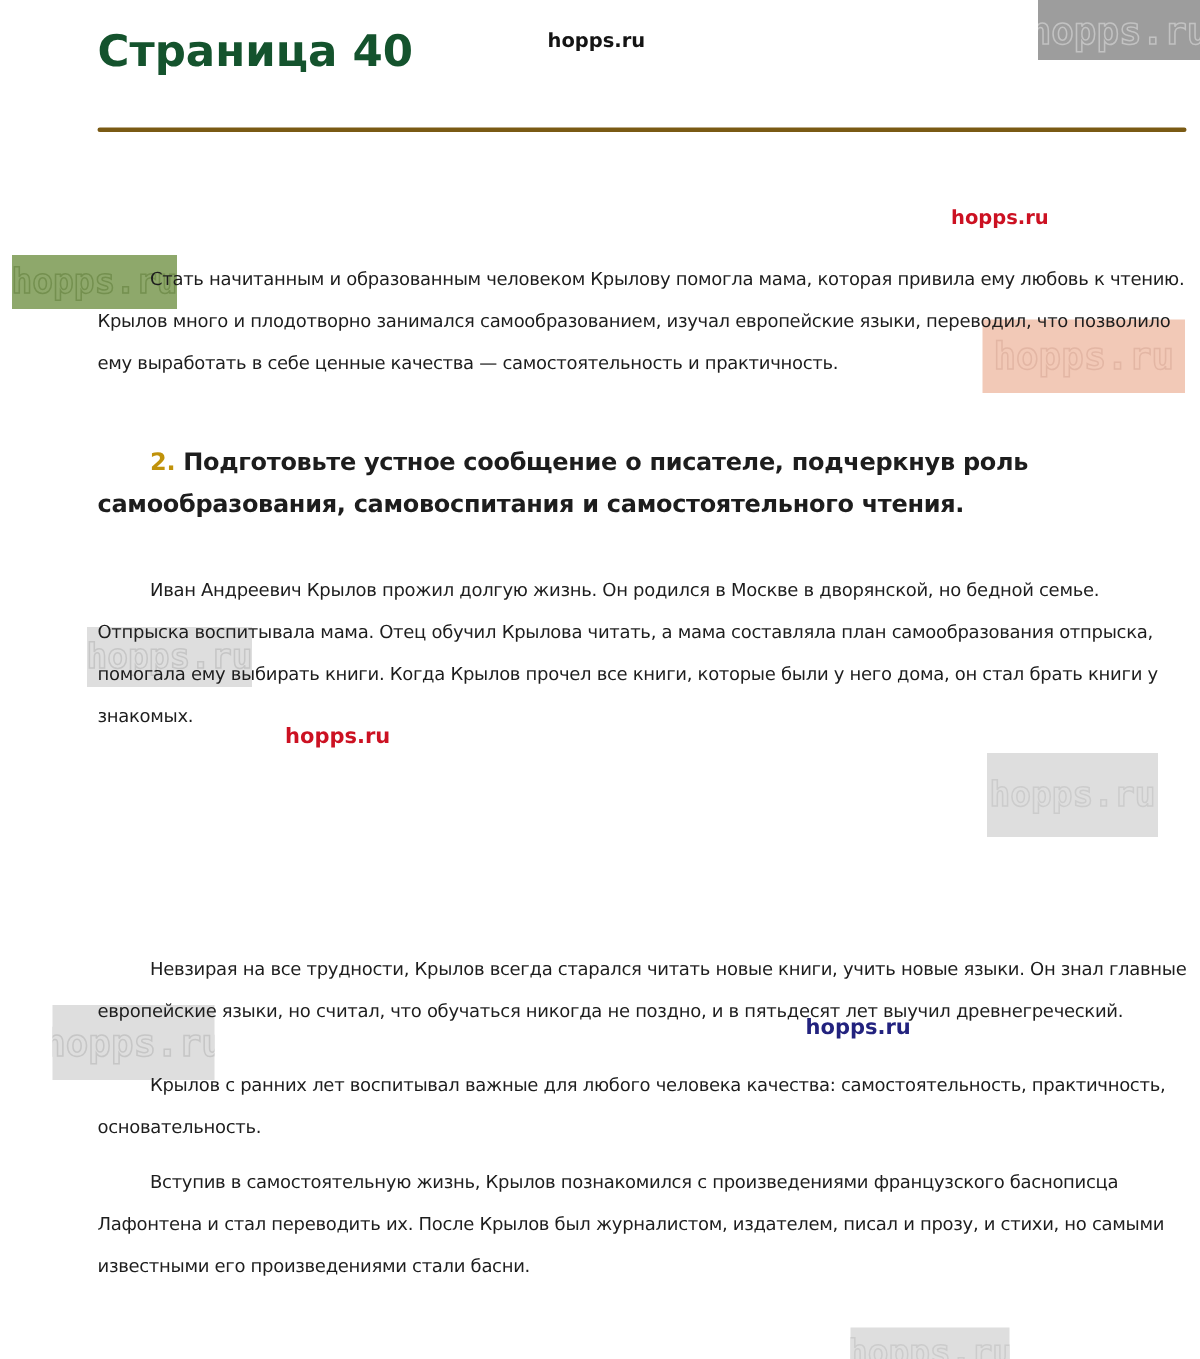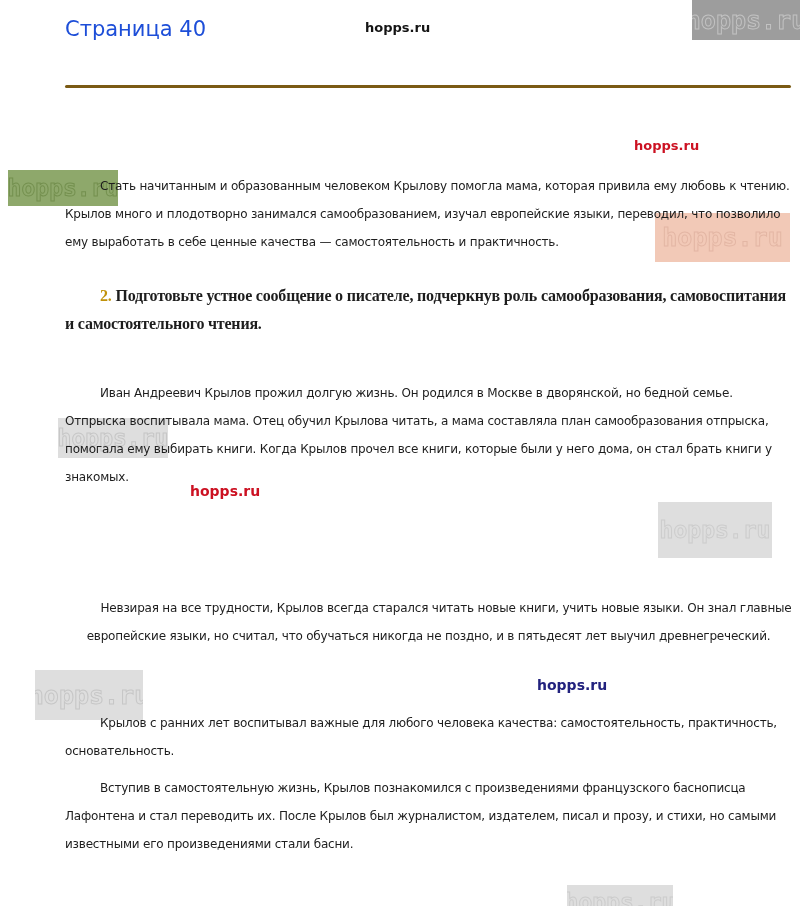--- a/index.html
+++ b/index.html
@@ -62,9 +62,9 @@
 
   .page-title {
     top: 17px;
-    font-size: 21px;
-    font-weight: normal;
-    color: #1d4ed8;
+    font-size: 29px;
+    font-weight: bold;
+    color: #14532d;
   }
   .section-heading {
     top: 56px;

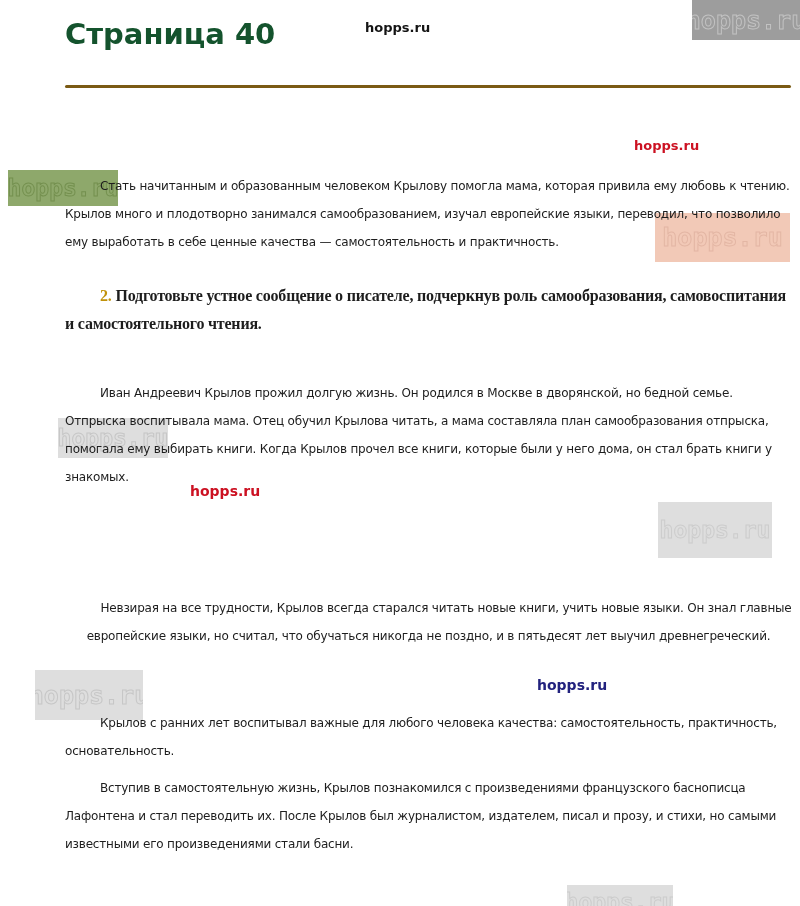--- a/index.html
+++ b/index.html
@@ -95,7 +95,7 @@
 
   .q1 { top: 99px; }
   .a1 { top: 172px; }
-  .q2 { top: 282px; font-family: Liberation Serif, serif; }
+  .q2 { top: 294px; }
   .p1 { top: 379px; }
   .p2 { top: 516px; }
   .p3 { top: 594px; text-align: center; }

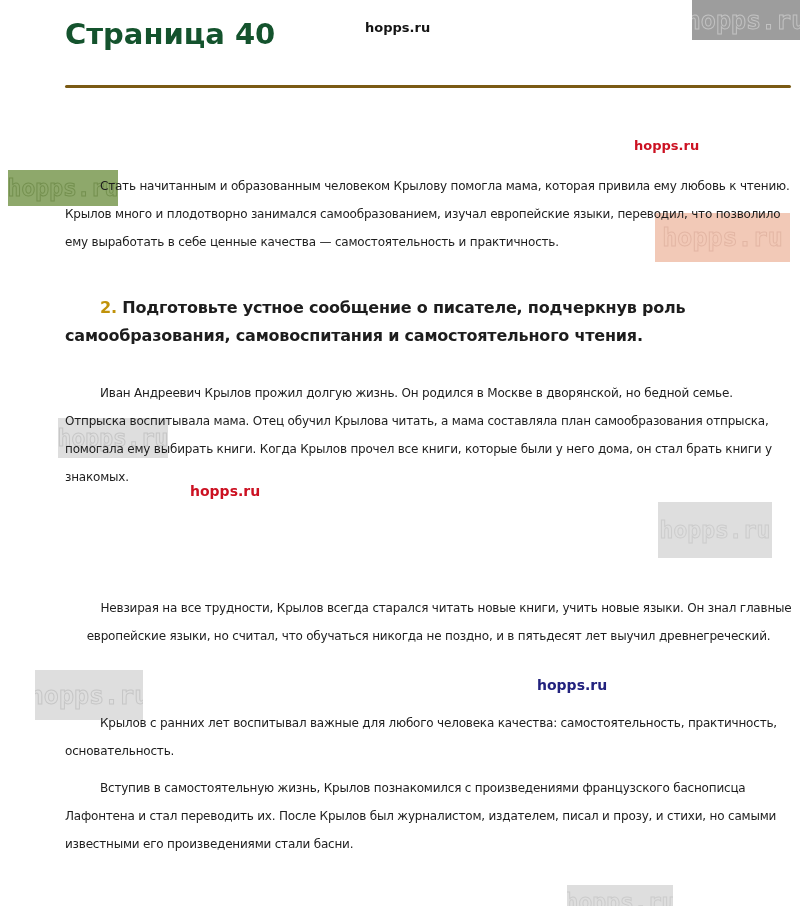--- a/index.html
+++ b/index.html
@@ -98,7 +98,7 @@
   .q2 { top: 294px; }
   .p1 { top: 379px; }
   .p2 { top: 516px; }
-  .p3 { top: 594px; text-align: center; }
+  .p3 { top: 632px; }
   .p4 { top: 709px; }
   .p5 { top: 774px; }
 </style>

